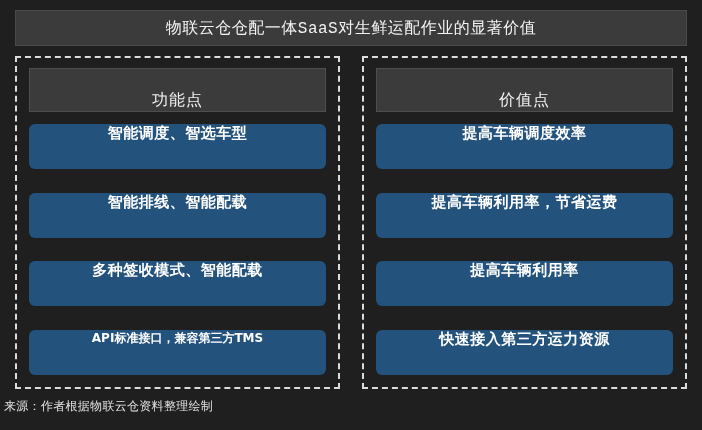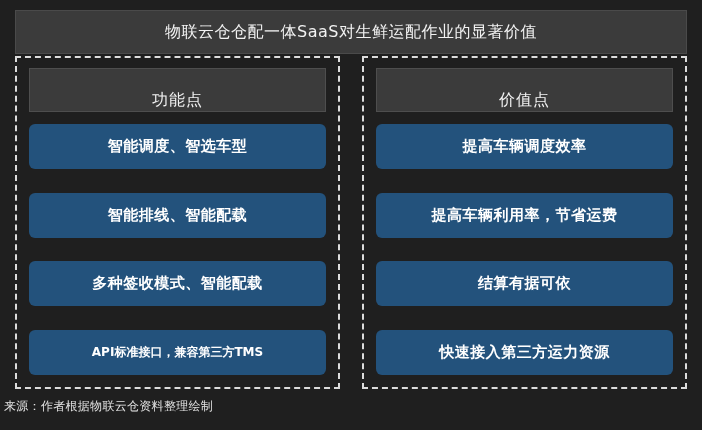--- a/index.html
+++ b/index.html
@@ -26,13 +26,14 @@
     left: 15px;
     top: 10px;
     width: 672px;
-    height: 44px;
+    height: 36px;
     background: #3b3b3b;
     border: 1px solid #4a4a4a;
     box-sizing: border-box;
     display: flex;
     align-items: center;
     justify-content: center;
+    font-family: Liberation Mono, monospace;
   }
   .title-text {
     color: #f2f2f2;

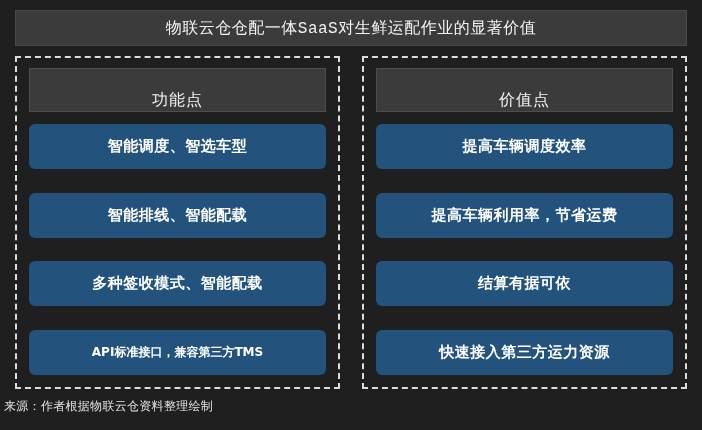--- a/index.html
+++ b/index.html
@@ -91,7 +91,7 @@
     background: #23527c;
     border-radius: 6px;
     display: flex;
-    align-items: center;
+    align-items: flex-start;
     justify-content: center;
     box-sizing: border-box;
     padding: 0 6px;

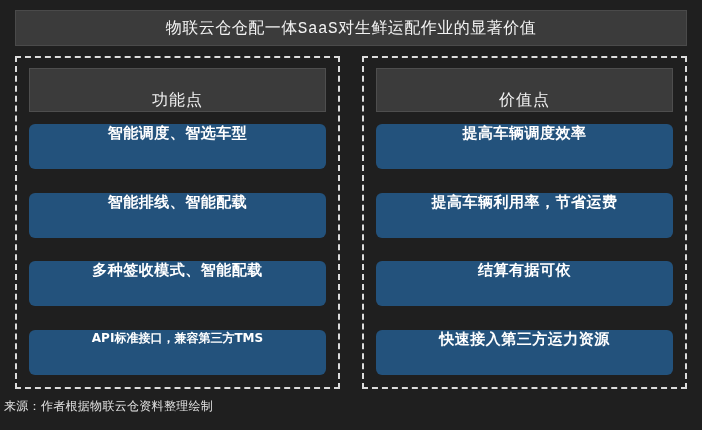--- a/index.html
+++ b/index.html
@@ -161,7 +161,7 @@
           <span class="item-text">提高车辆利用率，节省运费</span>
         </div>
         <div class="item-box">
-          <span class="item-text">结算有据可依</span>
+          <span class="item-text">提高车辆利用率</span>
         </div>
         <div class="item-box">
           <span class="item-text">快速接入第三方运力资源</span>

